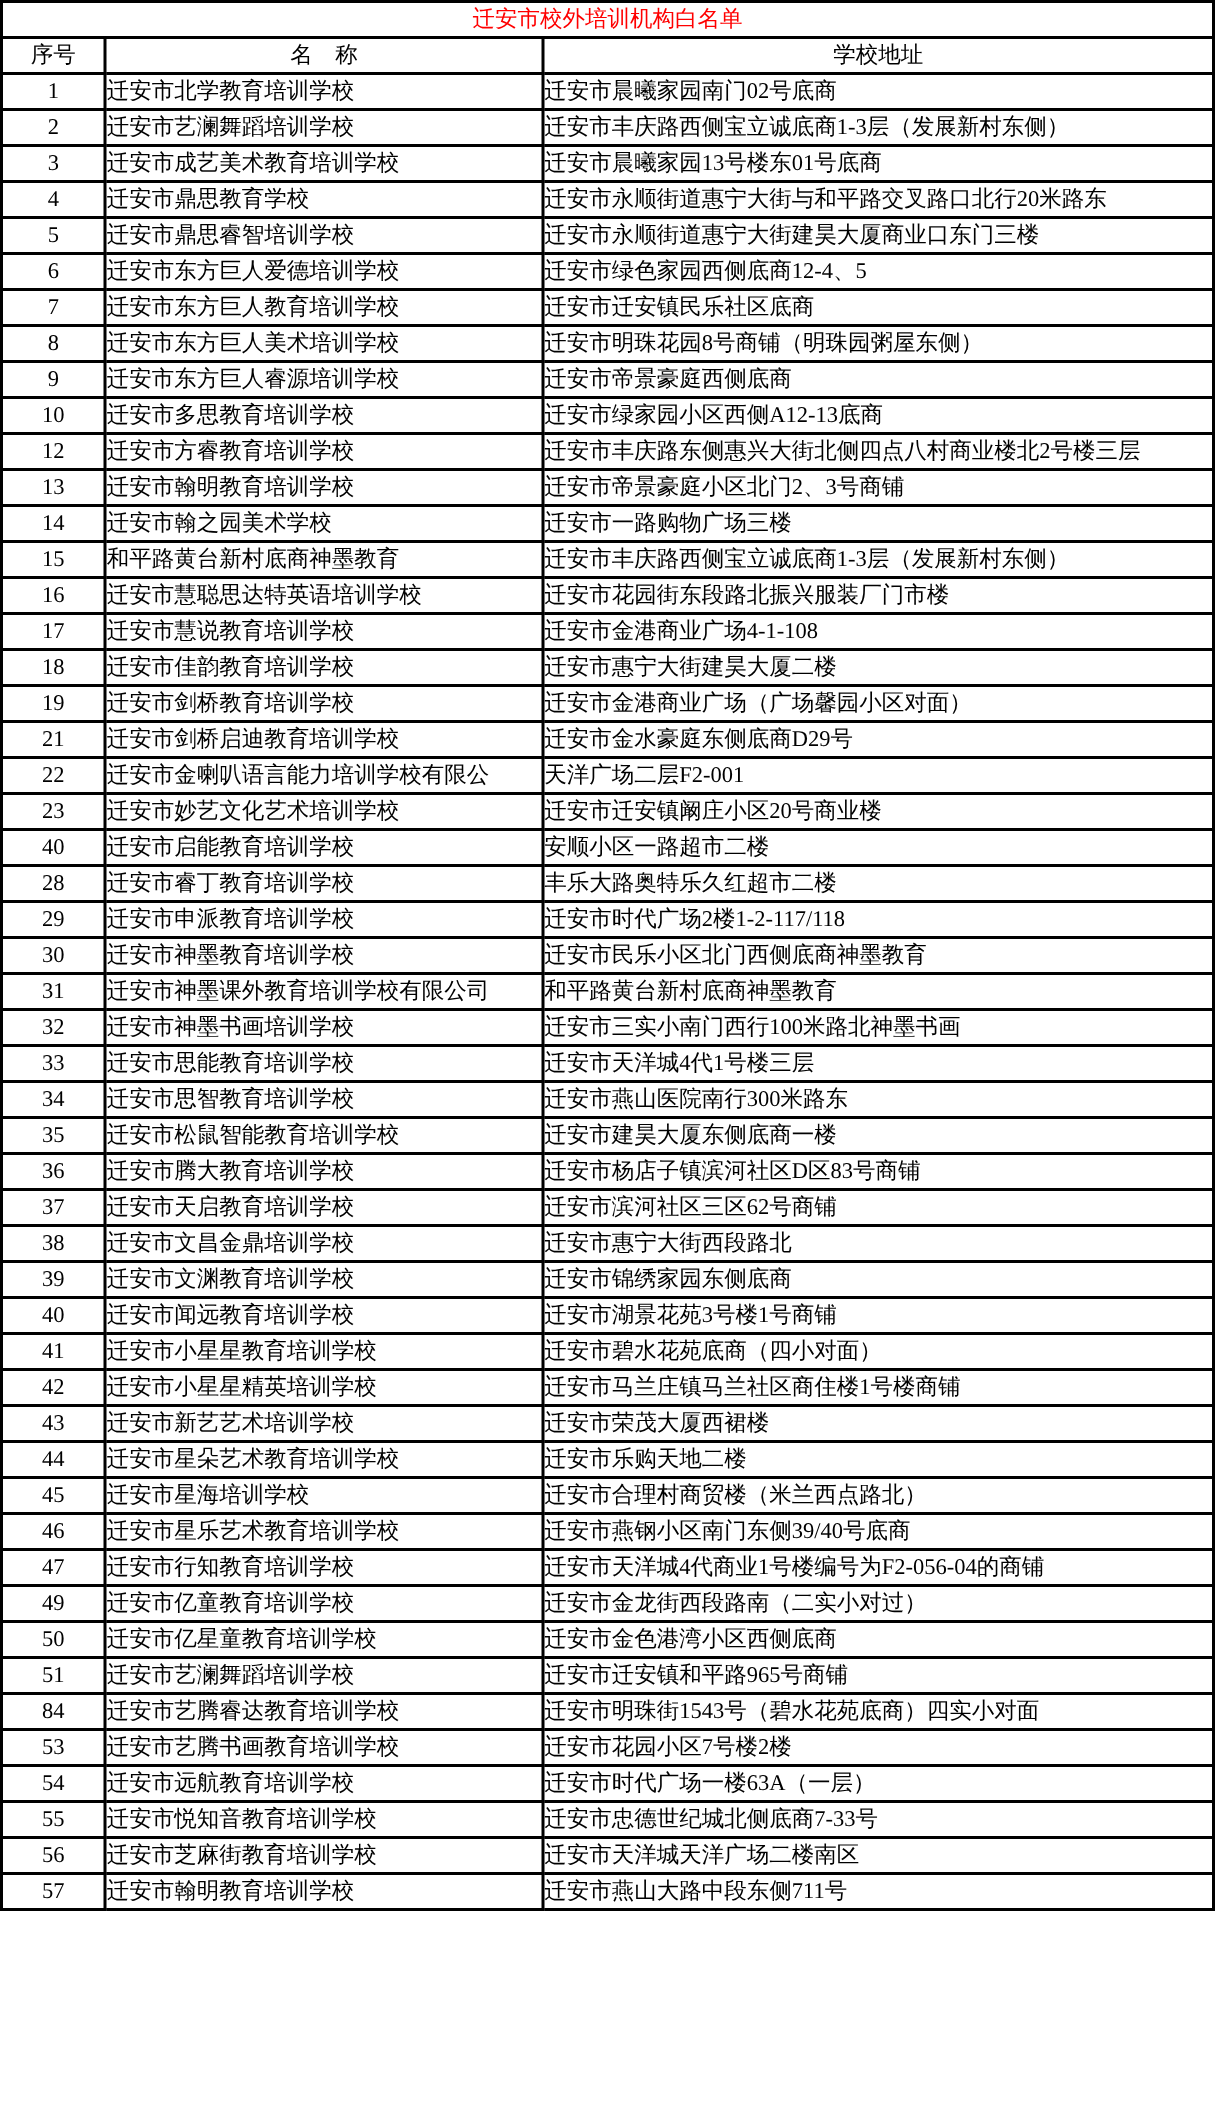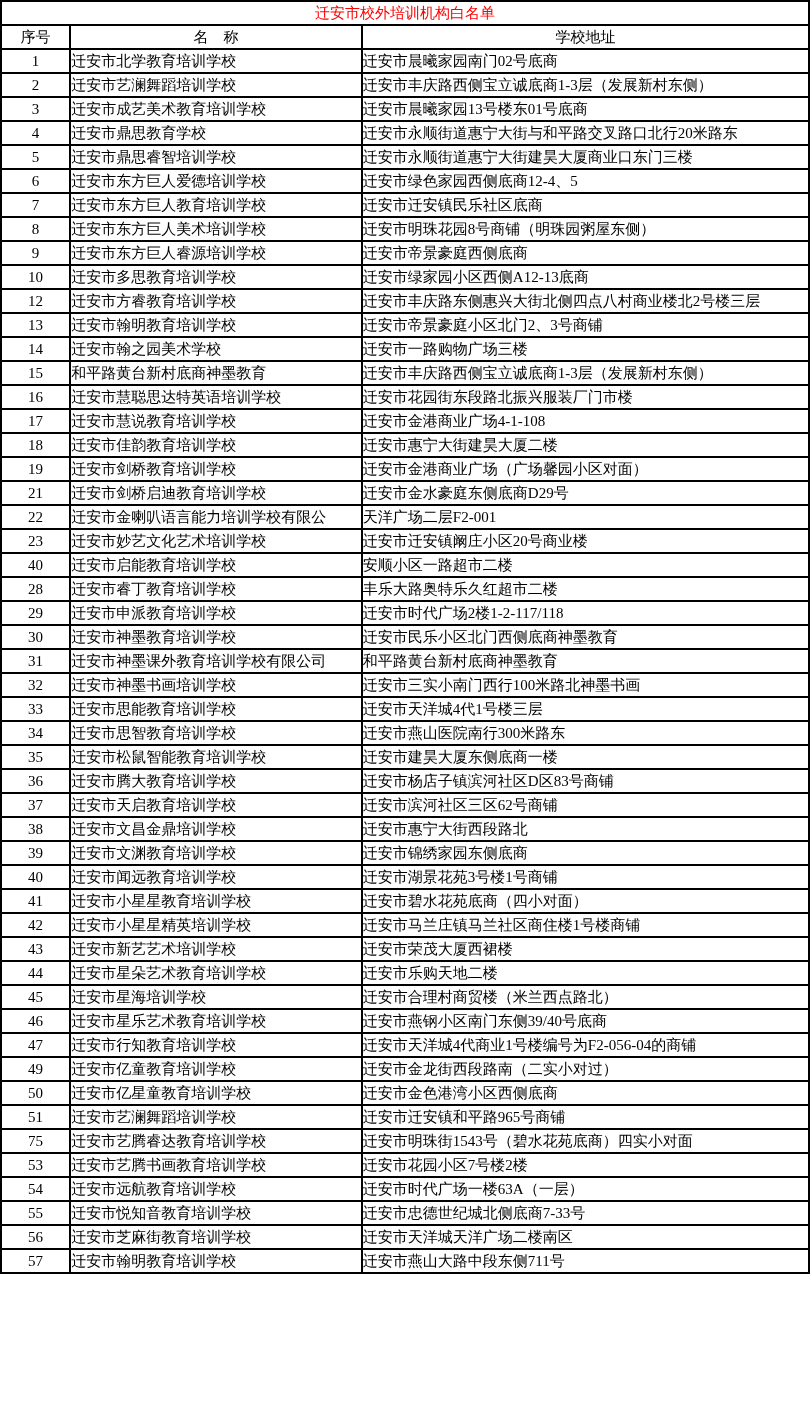--- a/index.html
+++ b/index.html
@@ -300,7 +300,7 @@
         <td class="addr">迁安市迁安镇和平路965号商铺</td>
       </tr>
       <tr>
-        <td class="idx">75</td>
+        <td class="idx">84</td>
         <td class="name">迁安市艺腾睿达教育培训学校</td>
         <td class="addr">迁安市明珠街1543号（碧水花苑底商）四实小对面</td>
       </tr>

